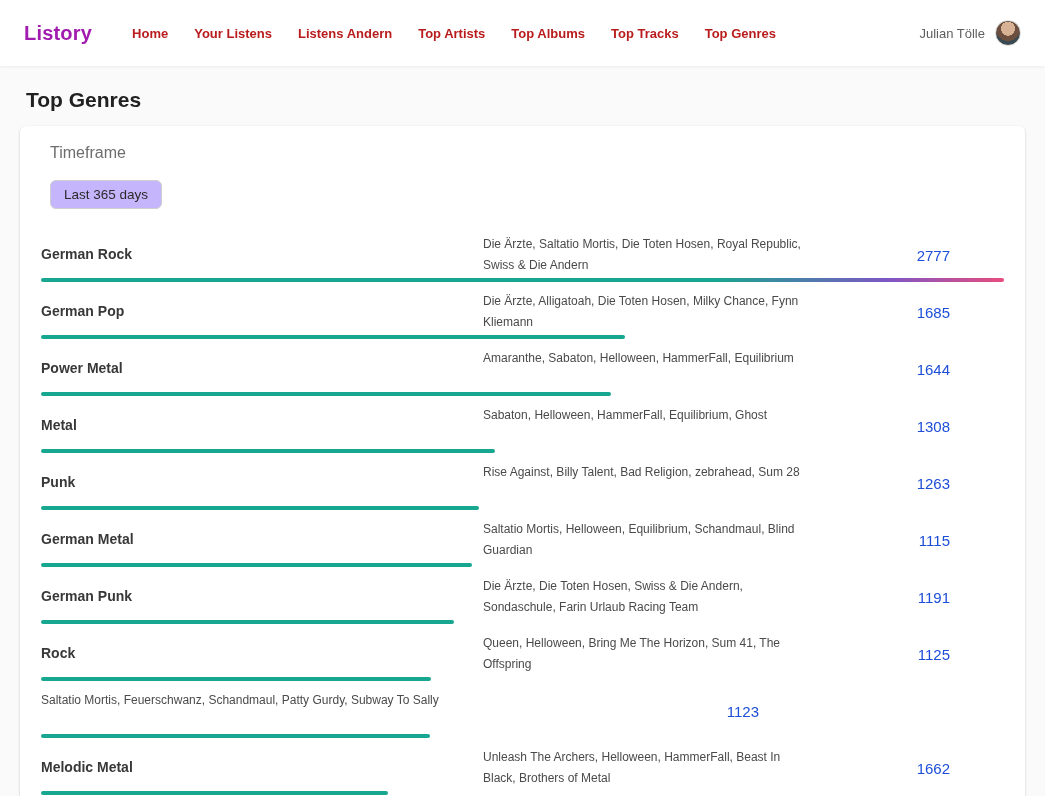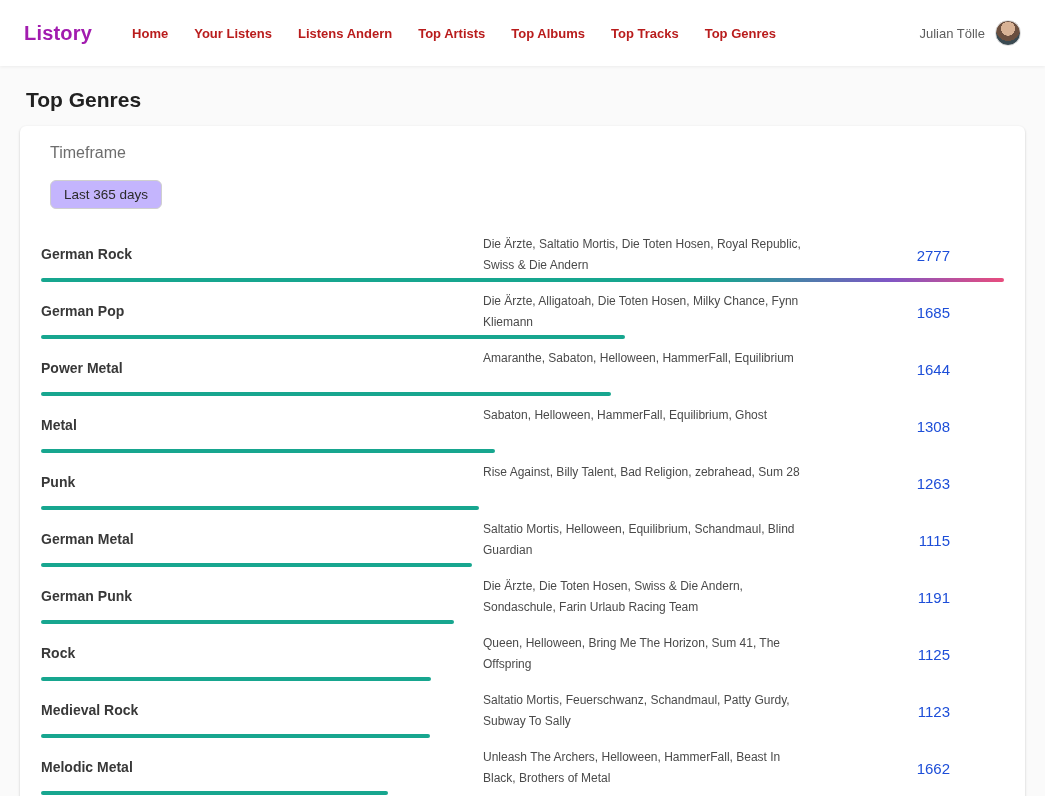--- a/index.html
+++ b/index.html
@@ -223,7 +223,6 @@
         </div>
         <div class="row">
           <div class="row-grid">
-            <div class="genre-name">Medieval Rock</div>
             <div class="artists">Saltatio Mortis, Feuerschwanz, Schandmaul, Patty Gurdy, Subway To Sally</div>
             <div class="count">1123</div>
           </div>

